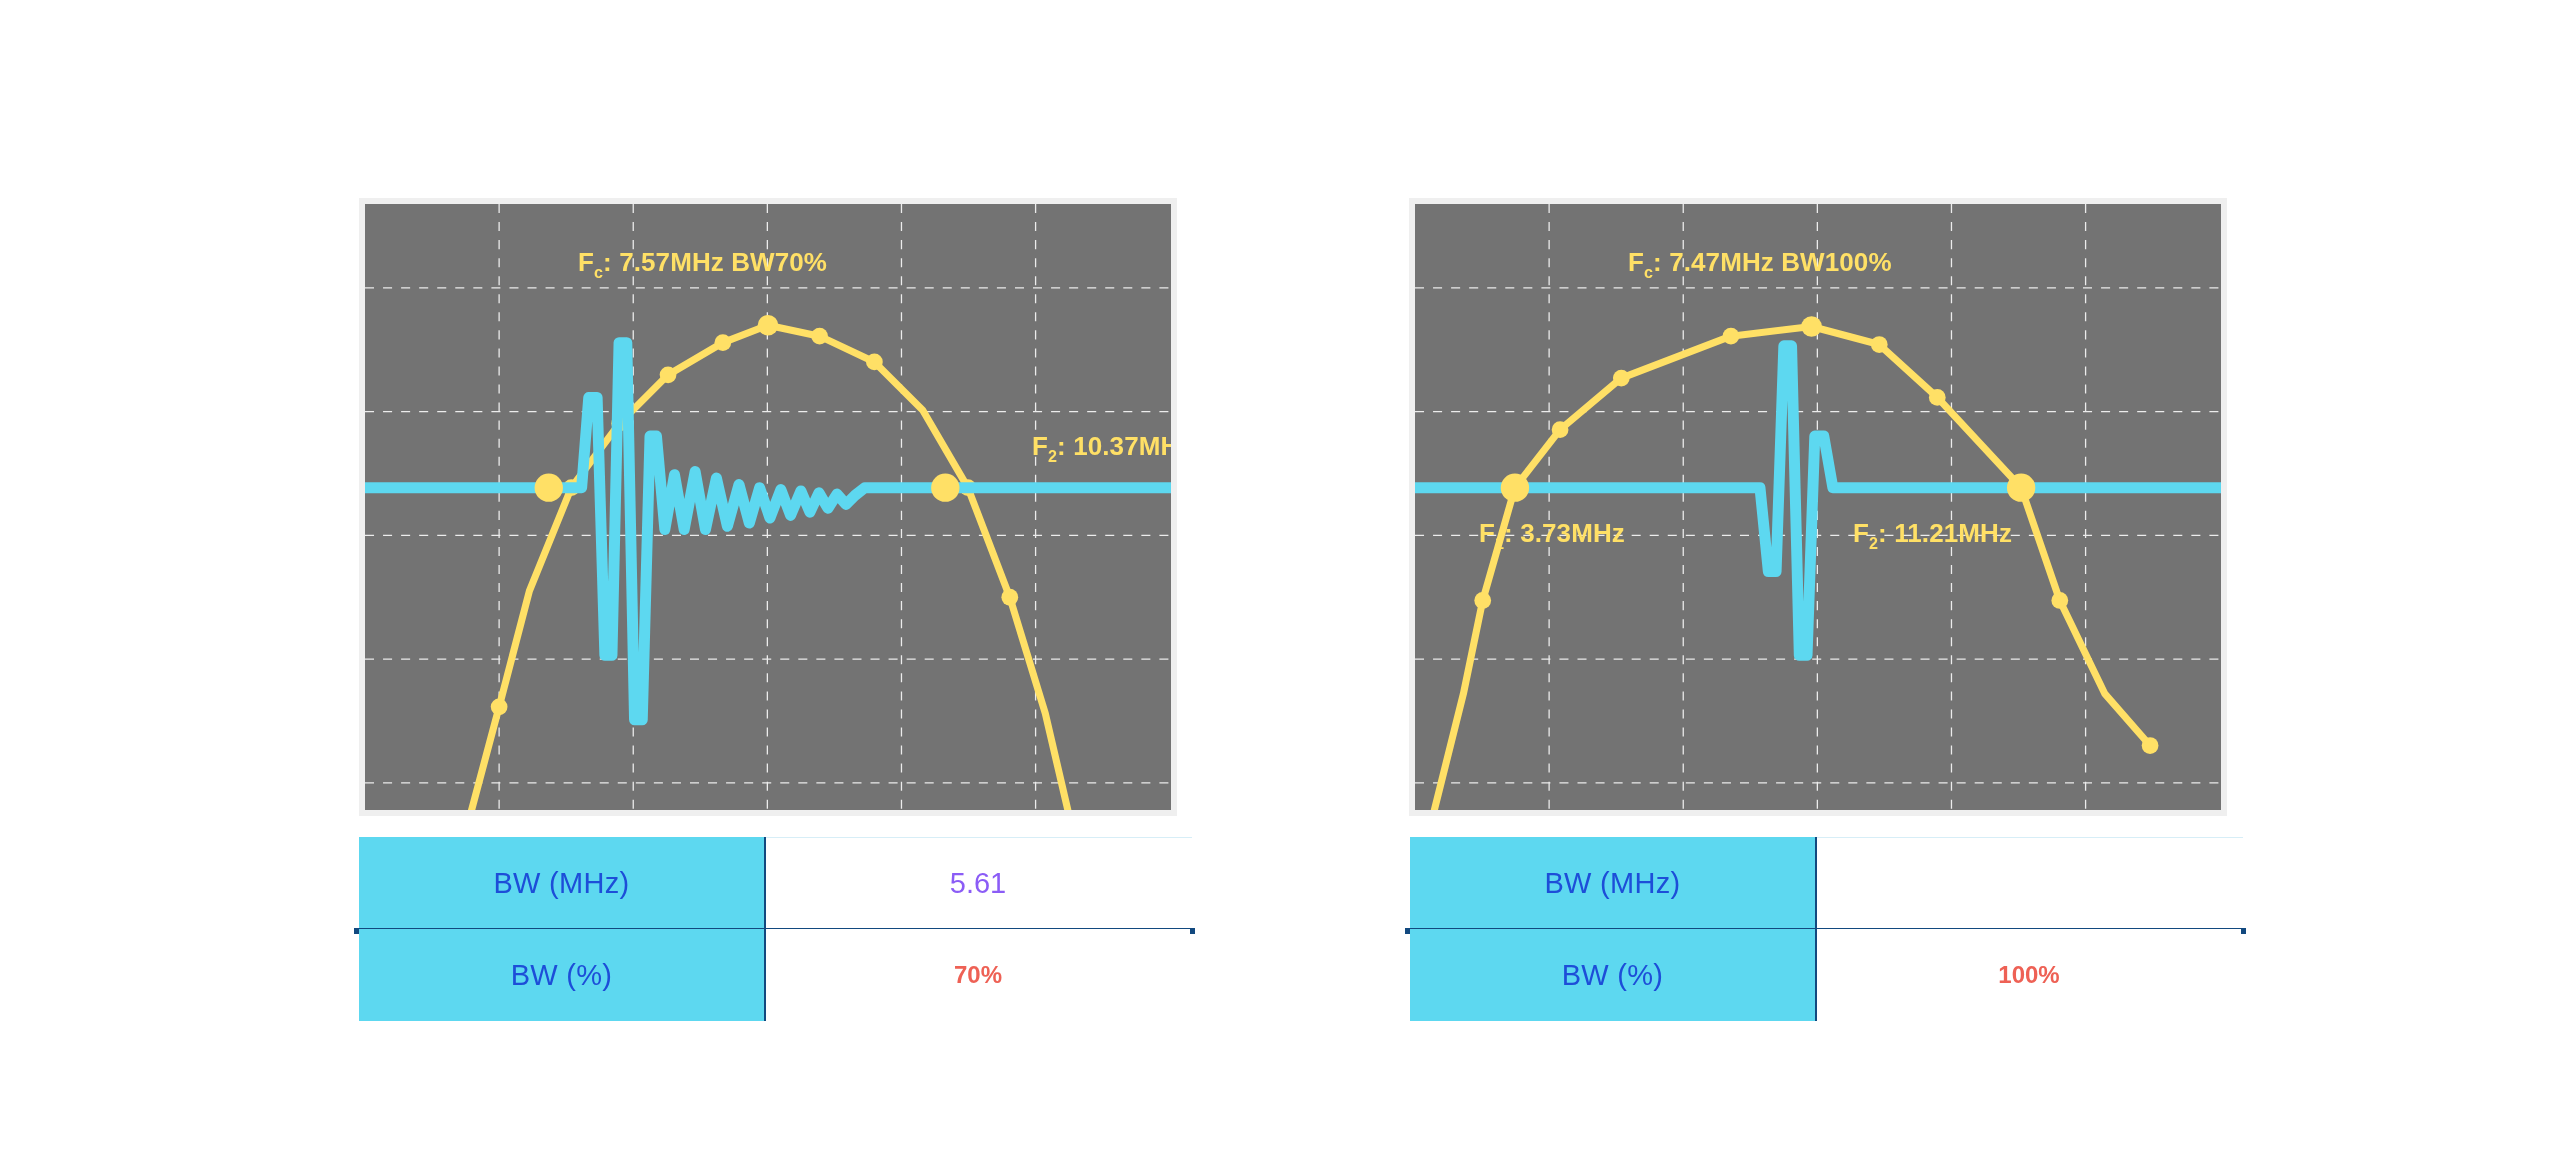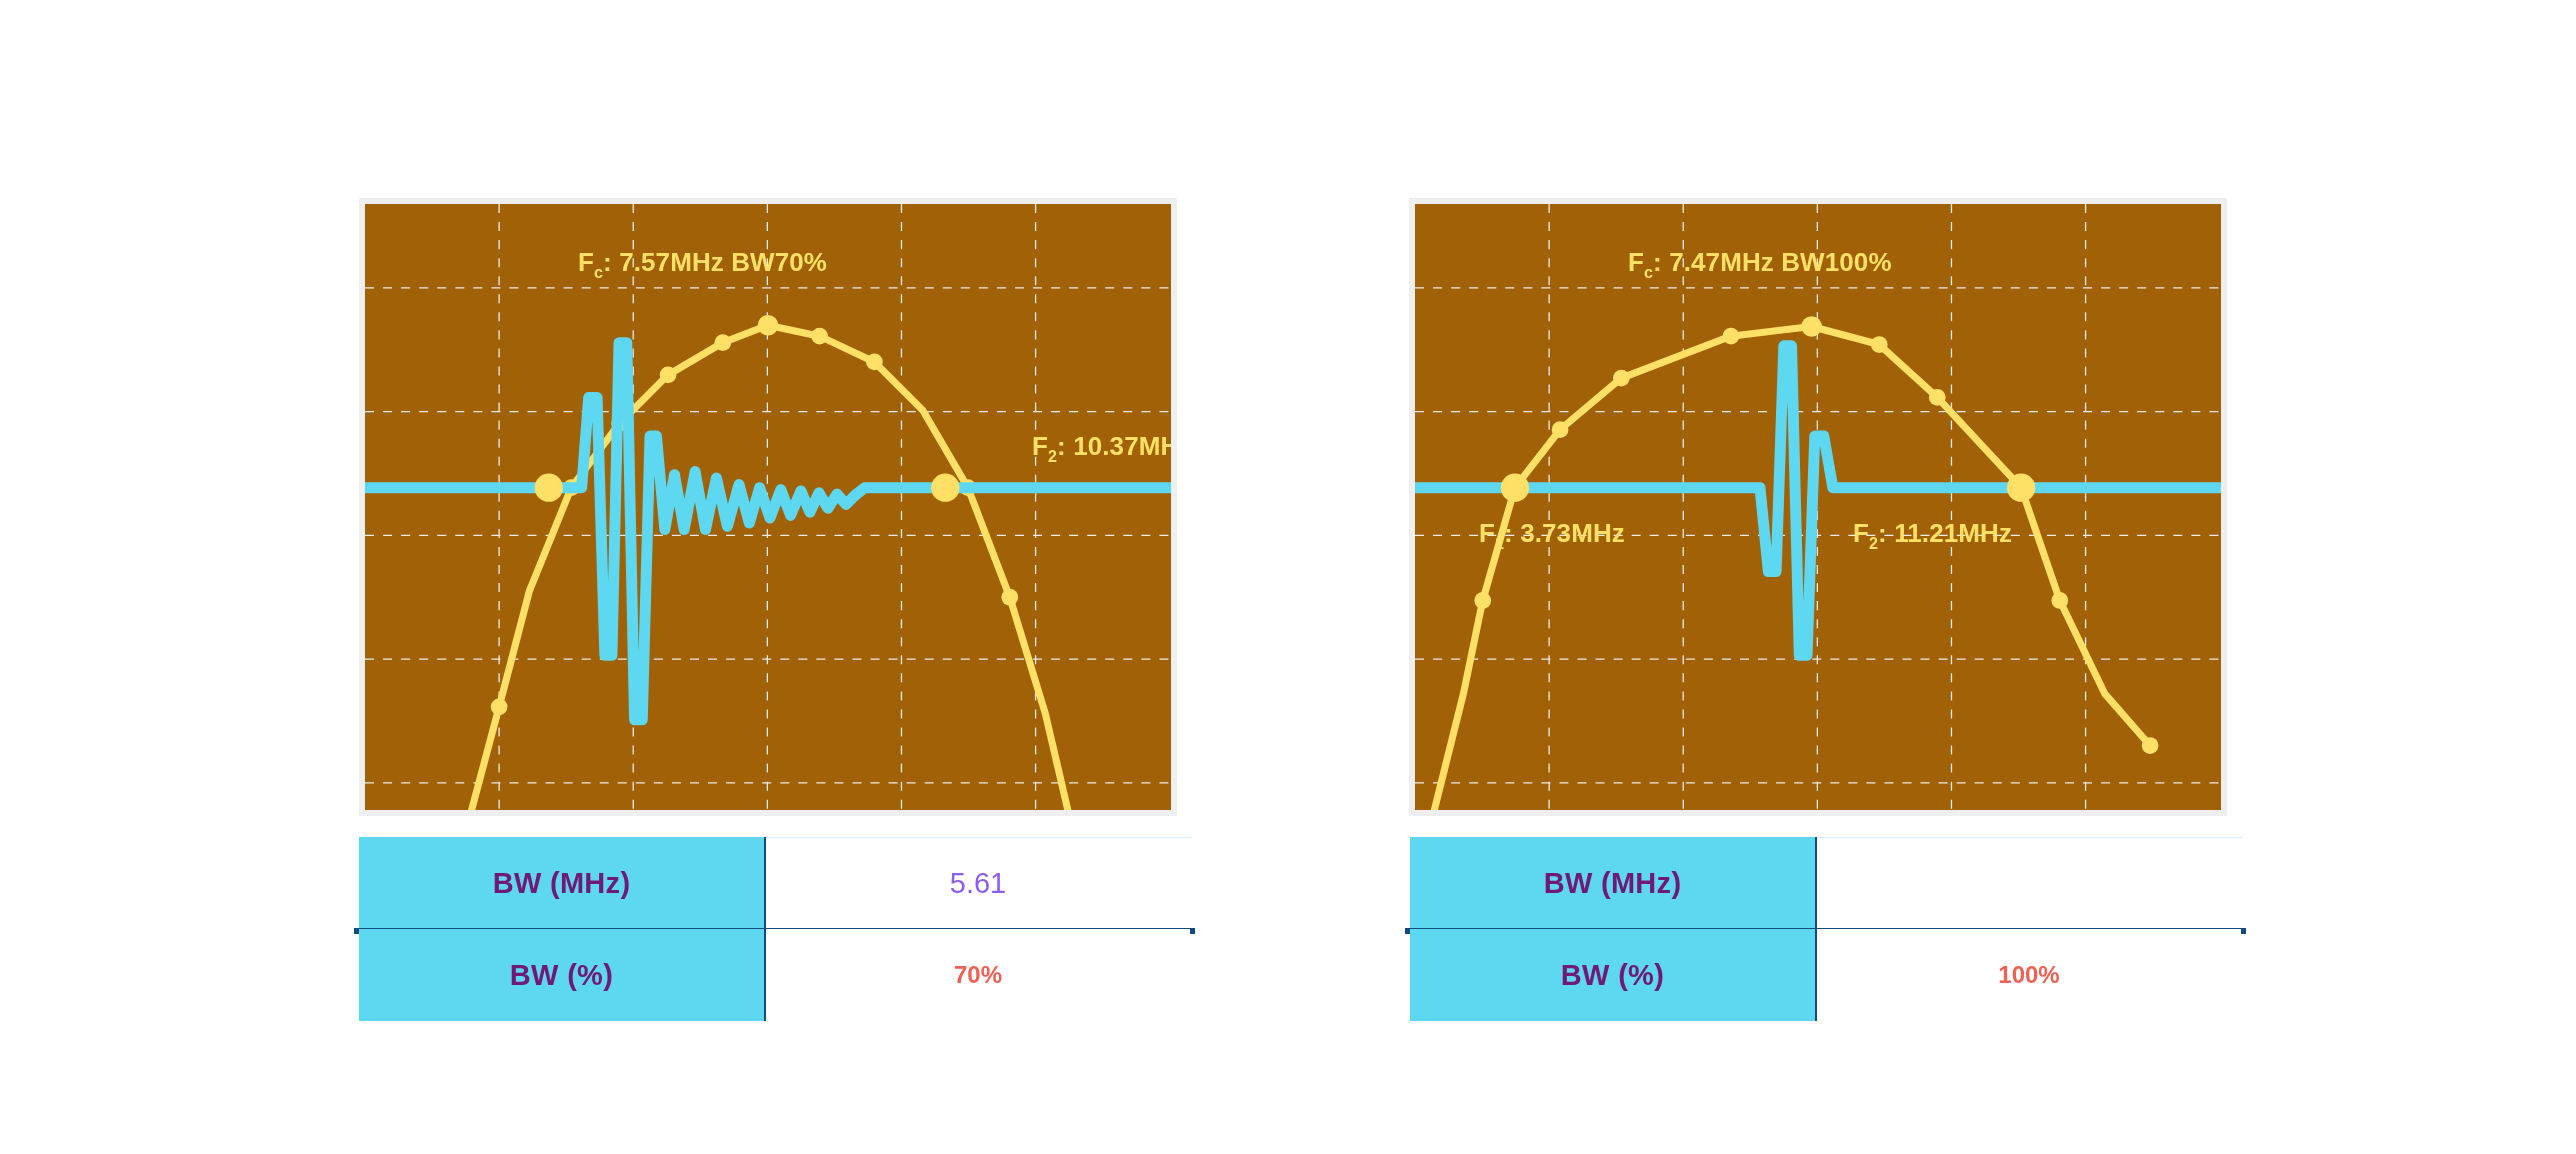--- a/index.html
+++ b/index.html
@@ -19,7 +19,7 @@
   
   .plot-frame{
     position:absolute;
-    background:#a16207;
+    background:#737373;
     border:6.4px solid #efefef;
     box-sizing:border-box;
     overflow:hidden;

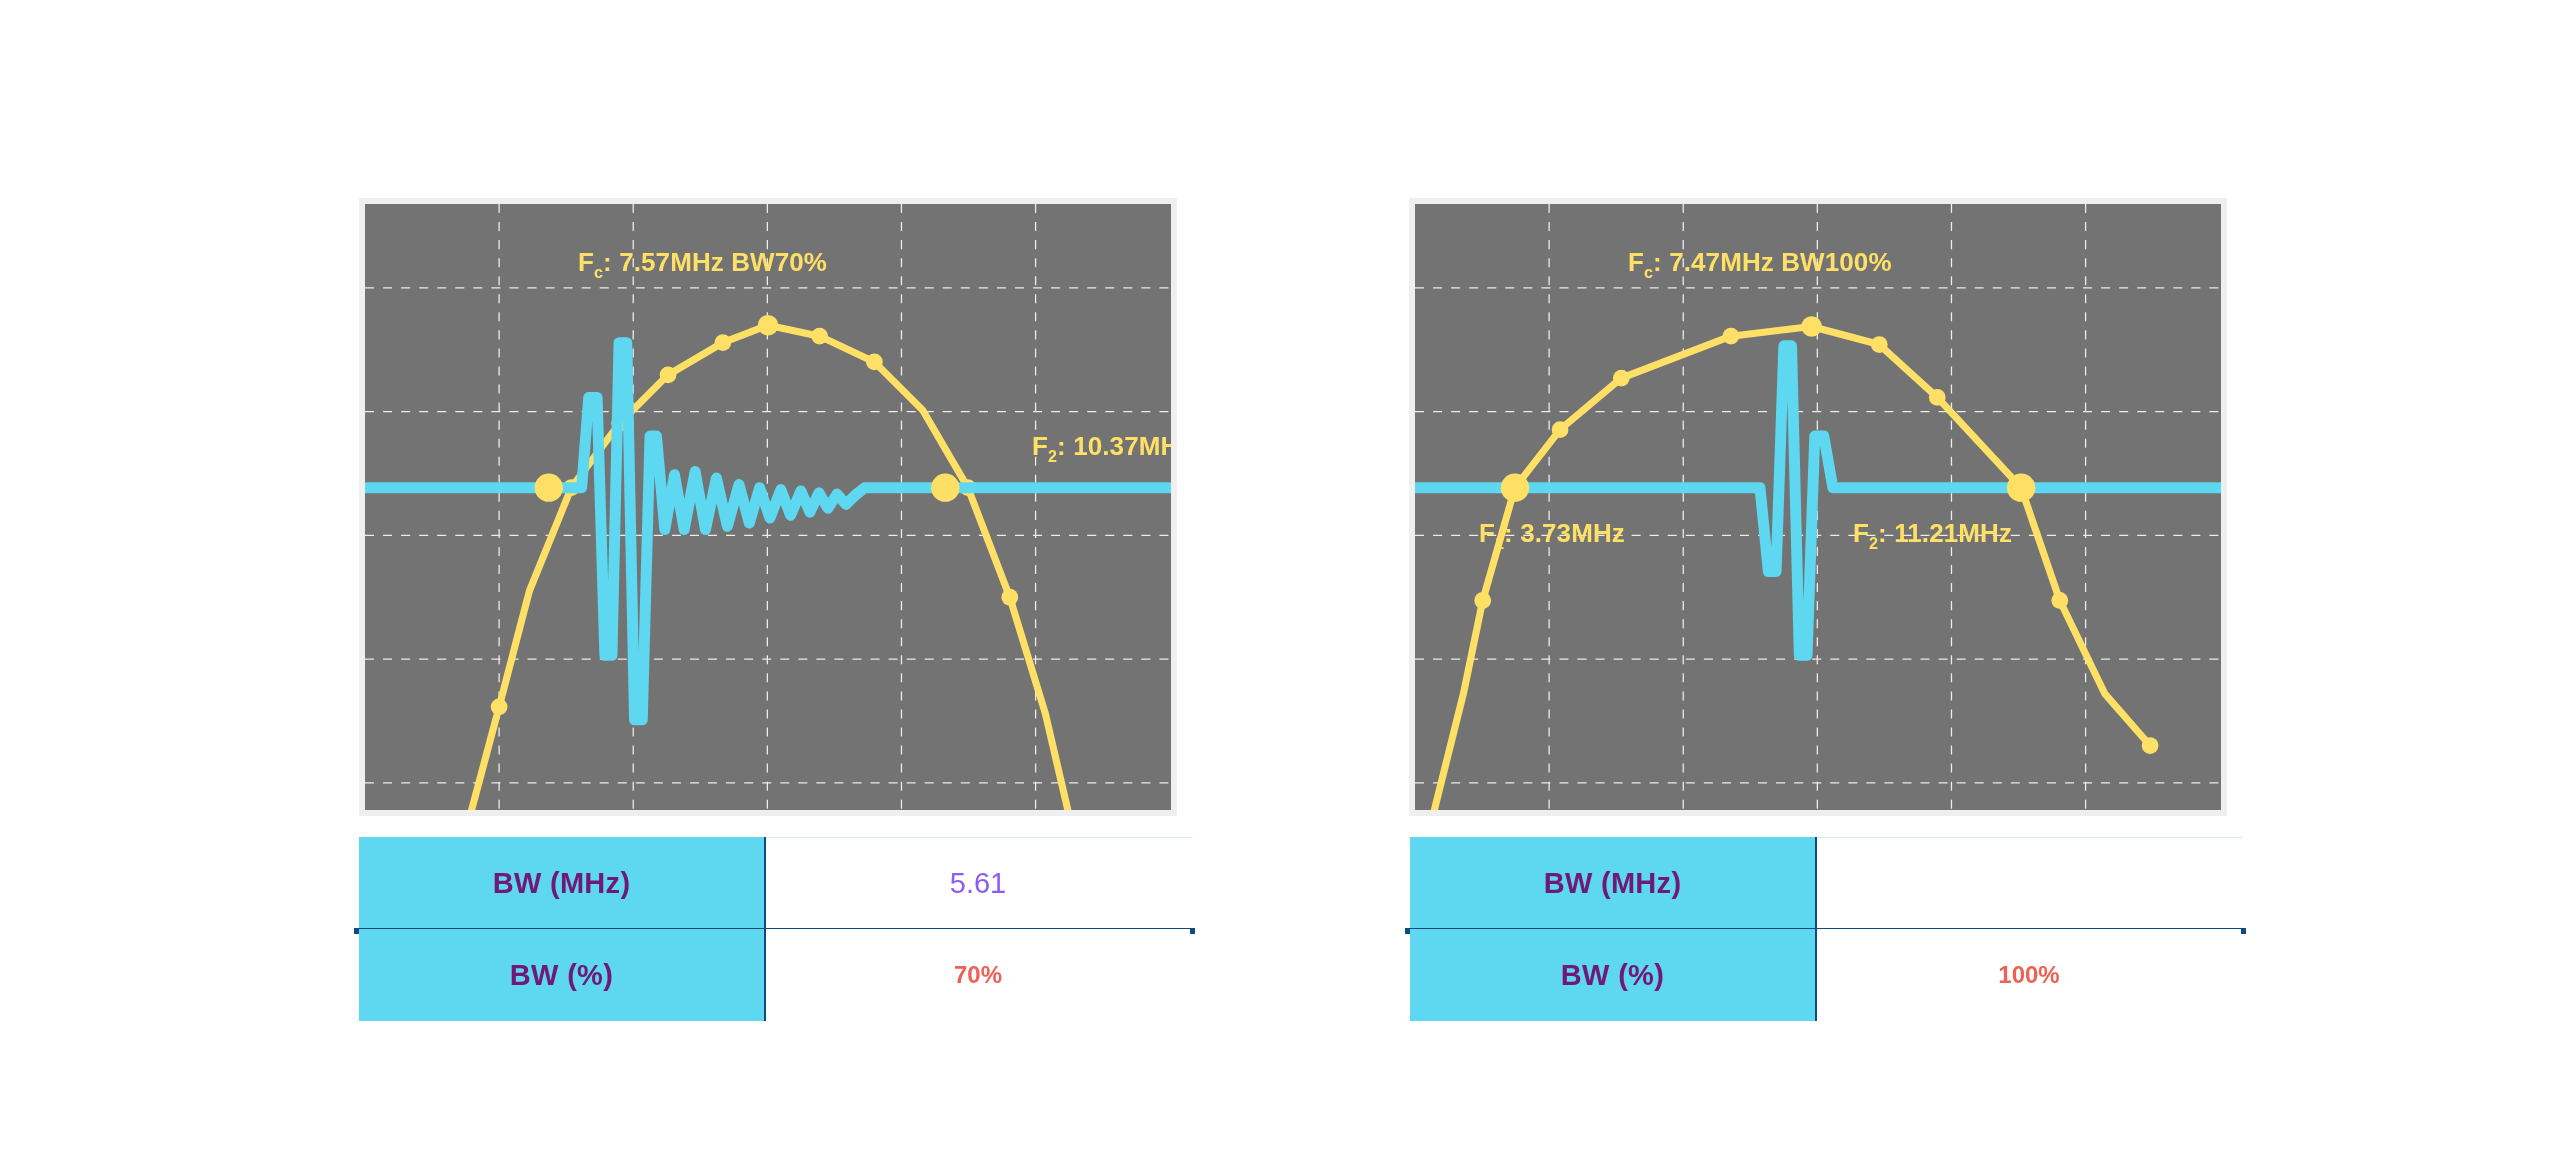--- a/index.html
+++ b/index.html
@@ -63,9 +63,9 @@
     display:flex;align-items:center;justify-content:center;
     box-sizing:border-box;
     border-right:2.6px solid #12497F;
-    color:#701a75;
+    color:#1d4ed8;
     font-size:29px;
-    font-weight:700;
+    font-weight:400;
     letter-spacing:0.3px;
   }
   .res-val{

